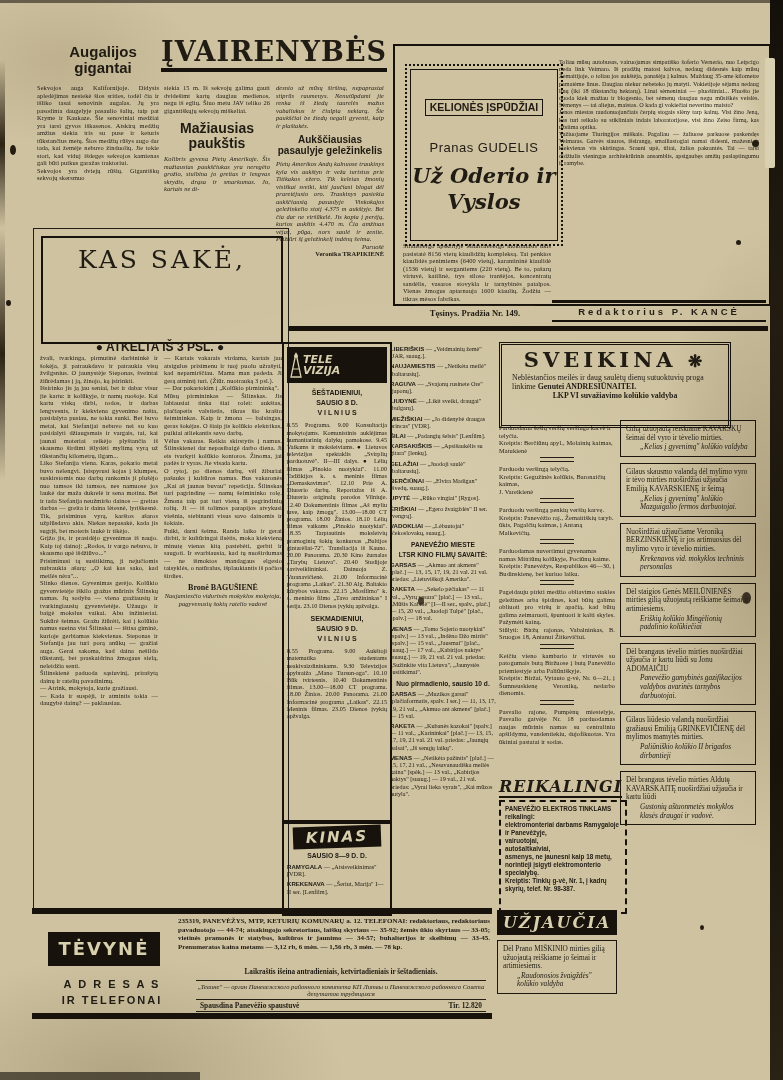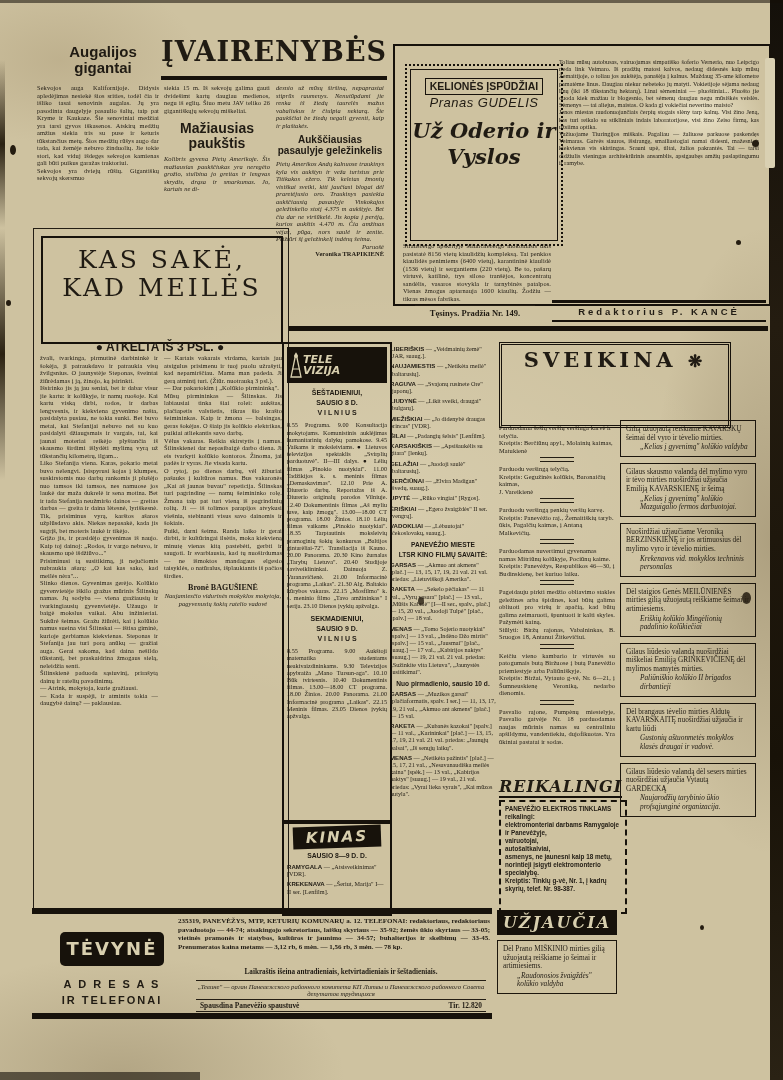--- a/index.html
+++ b/index.html
@@ -44,7 +44,7 @@
 Sekvojos yra dviejų rūšių. Gigantiškų sekvojų skersmuo</div>
 
   <div class="abs ctr" style="left:160px;top:36px;width:228px;">
-    <span style="font-family:'DejaVu Serif',serif;font-weight:bold;font-size:27px;letter-spacing:1px;border-bottom:4px solid #17120b;display:inline-block;padding-bottom:9px;">ĮVAIRENYBĖS</span>
+    <span style="font-family:'DejaVu Serif',serif;font-weight:bold;font-size:27px;letter-spacing:1px;border-bottom:4px solid #17120b;display:inline-block;padding-bottom:1px;">ĮVAIRENYBĖS</span>
   </div>
 
   <div class="abs" style="left:164px;top:84px;width:106px;">

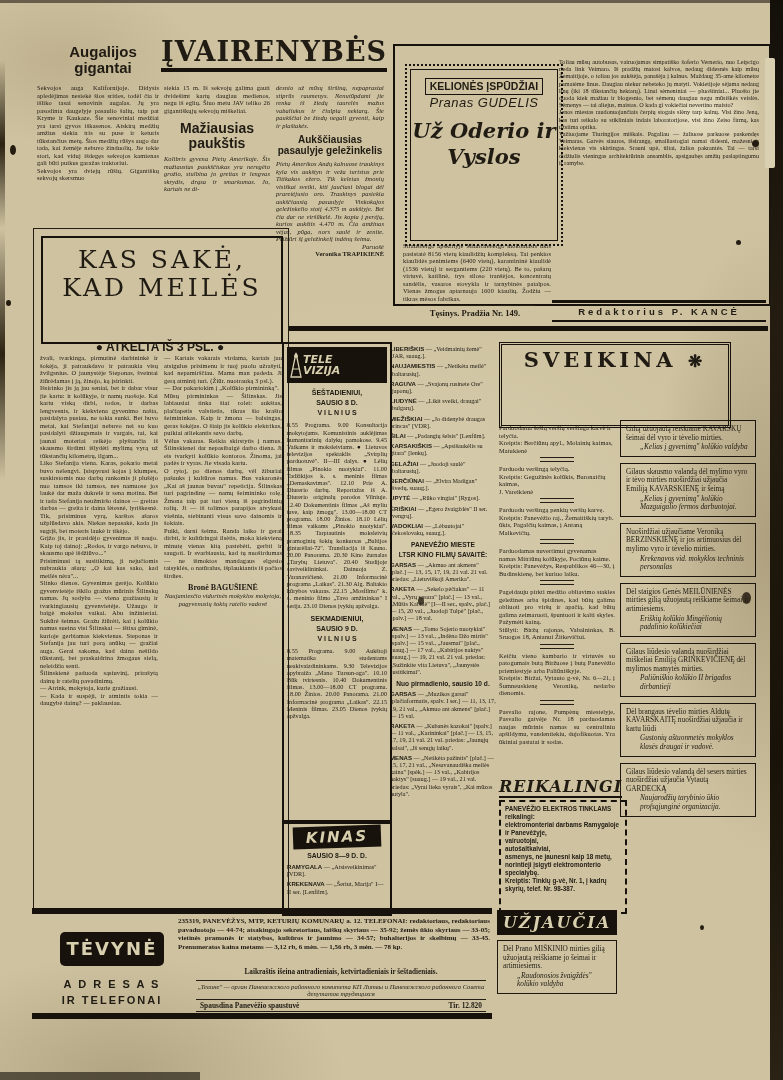--- a/index.html
+++ b/index.html
@@ -64,7 +64,7 @@
   <div class="abs box" style="left:393px;top:44px;width:374px;height:258px;">
 
     <div class="abs" style="left:10px;top:18px;width:146px;height:168px;border:2px dotted #17120b;outline:1px solid #17120b;outline-offset:-6px;padding:10px 4px 0;">
-      <div class="ctr" style="margin-top:0;">
+      <div class="ctr" style="margin-top:21px;">
         <span class="h-sans" style="font-size:10.5px;border:1.5px solid #17120b;padding:2px 4px;display:inline-block;">KELIONĖS ĮSPŪDŽIAI</span>
       </div>
       <div class="ctr sans" style="font-size:13px;margin-top:0;letter-spacing:.5px;font-style:italic;">Pranas GUDELIS</div>

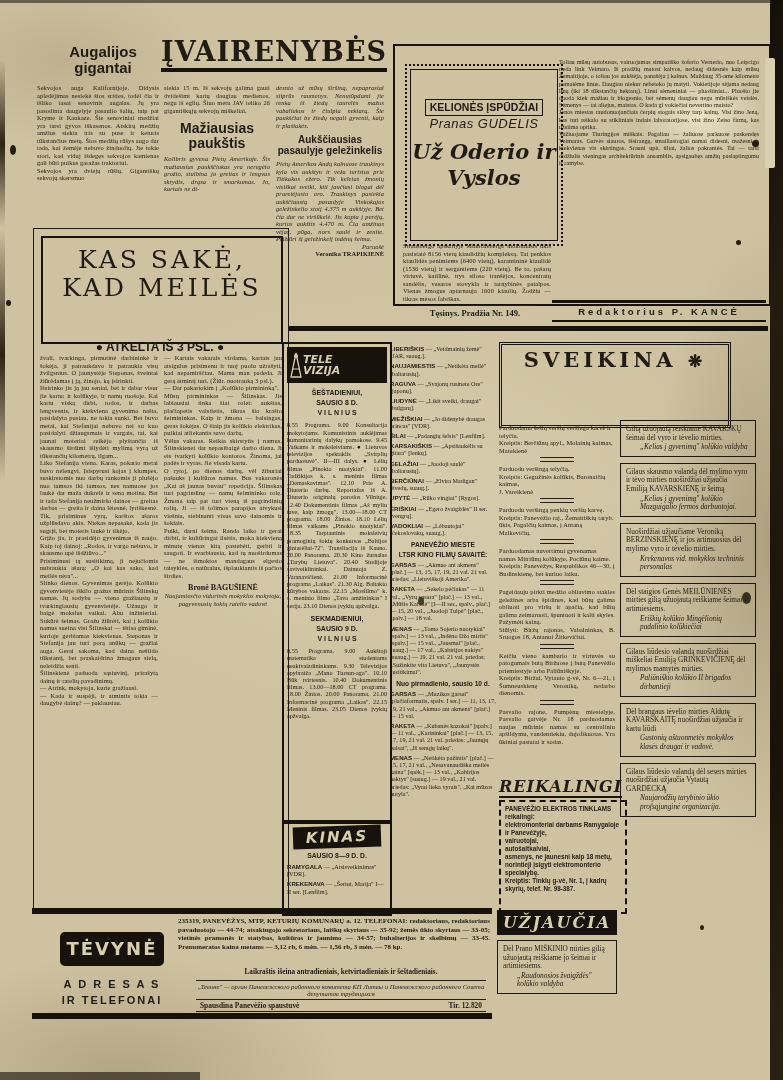--- a/index.html
+++ b/index.html
@@ -67,7 +67,7 @@
       <div class="ctr" style="margin-top:21px;">
         <span class="h-sans" style="font-size:10.5px;border:1.5px solid #17120b;padding:2px 4px;display:inline-block;">KELIONĖS ĮSPŪDŽIAI</span>
       </div>
-      <div class="ctr sans" style="font-size:13px;margin-top:0;letter-spacing:.5px;font-style:italic;">Pranas GUDELIS</div>
+      <div class="ctr sans" style="font-size:13px;margin-top:24px;letter-spacing:.5px;">Pranas GUDELIS</div>
       <div class="ctr" style="font-family:'DejaVu Serif',serif;font-weight:bold;font-style:italic;font-size:21px;line-height:1.25;margin-top:8px;">Už Oderio ir Vyslos</div>
     </div>
     <div class="abs body-txt just" style="left:8px;top:196px;width:148px;">Strausbergo apskrityje Miunchebergo mokomasis ūkis pasistatė 8156 vietų kiaulidžių kompleksą. Tai penkios kiaulidės penimiems (6400 vietų), karantininė kiaulidė (1536 vietų) ir sergantiems (220 vietų). Be to, pašarų virtuvė, katilinė, trys siloso tranšėjos, koncentratų sandėlis, vasaros stovykla ir tarnybinės patalpos. Vienas žmogus aptarnauja 1600 kiaulių. Žodžiu — tikras mėsos fabrikas.</div>

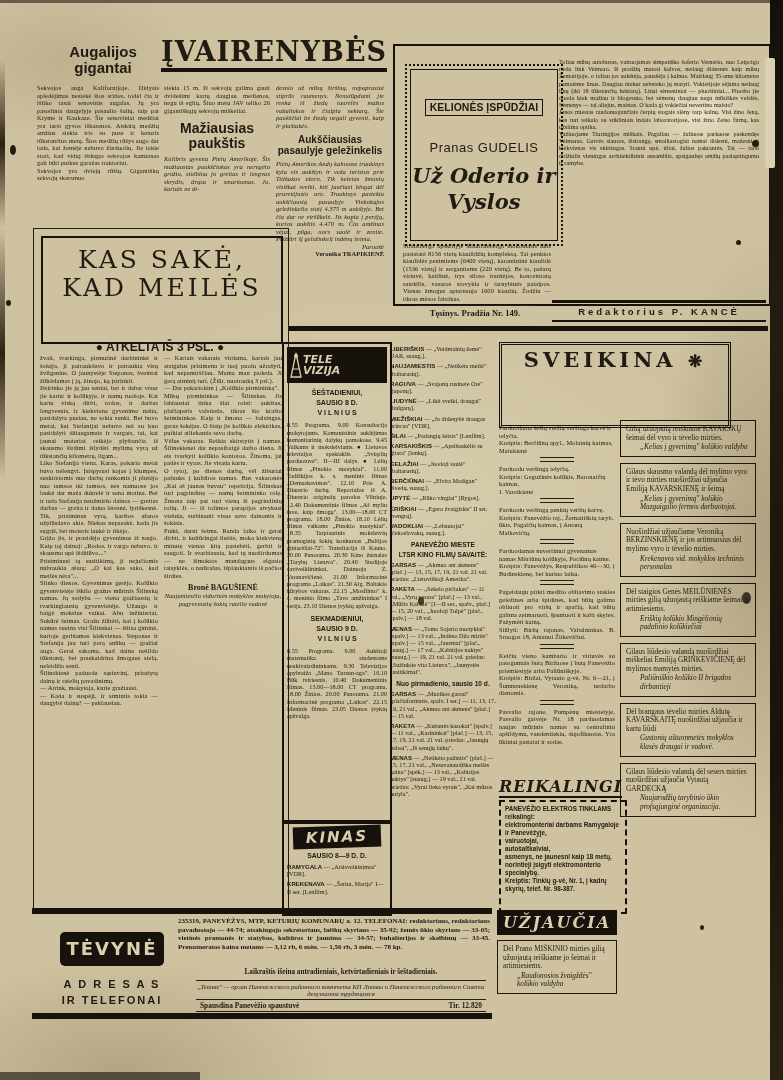--- a/index.html
+++ b/index.html
@@ -89,7 +89,6 @@
   <div class="abs box ctr" style="left:41px;top:236px;width:238px;height:96px;padding-top:8px;">
     <div style="font-family:'DejaVu Serif',serif;font-size:25px;letter-spacing:3px;line-height:1.12;">
       <div>KAS SAKĖ,</div>
-      <div>KAD MEILĖS</div>
     </div>
   </div>
   <div class="abs ctr sans" style="left:41px;top:340px;width:238px;font-size:12px;font-weight:bold;">● ATKELTA IŠ 3 PSL. ●</div>

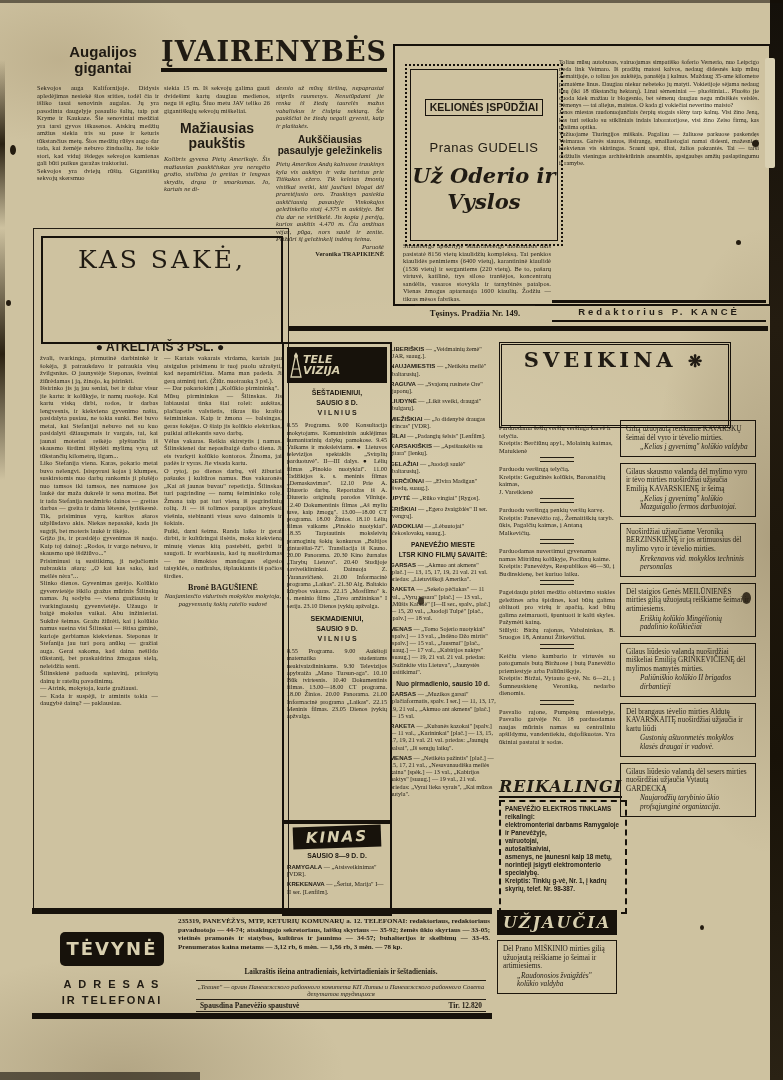--- a/index.html
+++ b/index.html
@@ -174,6 +174,11 @@
       <span>SVEIKINA</span>
       <span style="font-size:17px;">❋</span>
     </div>
+    <div style="font-size:7.8px;line-height:9px;padding:1px 4px;">
+      <span>Neblėstančios meilės ir daug saulėtų dienų sutuoktuvių proga linkime</span>
+      <span style="font-weight:bold;">Genutei ANDRESIŪNAITEI.</span>
+      <div style="text-align:center;font-weight:bold;">LKP VI suvažiavimo kolūkio valdyba</div>
+    </div>
   </div>
 
   <div class="abs" style="left:499px;top:424px;width:116px;">

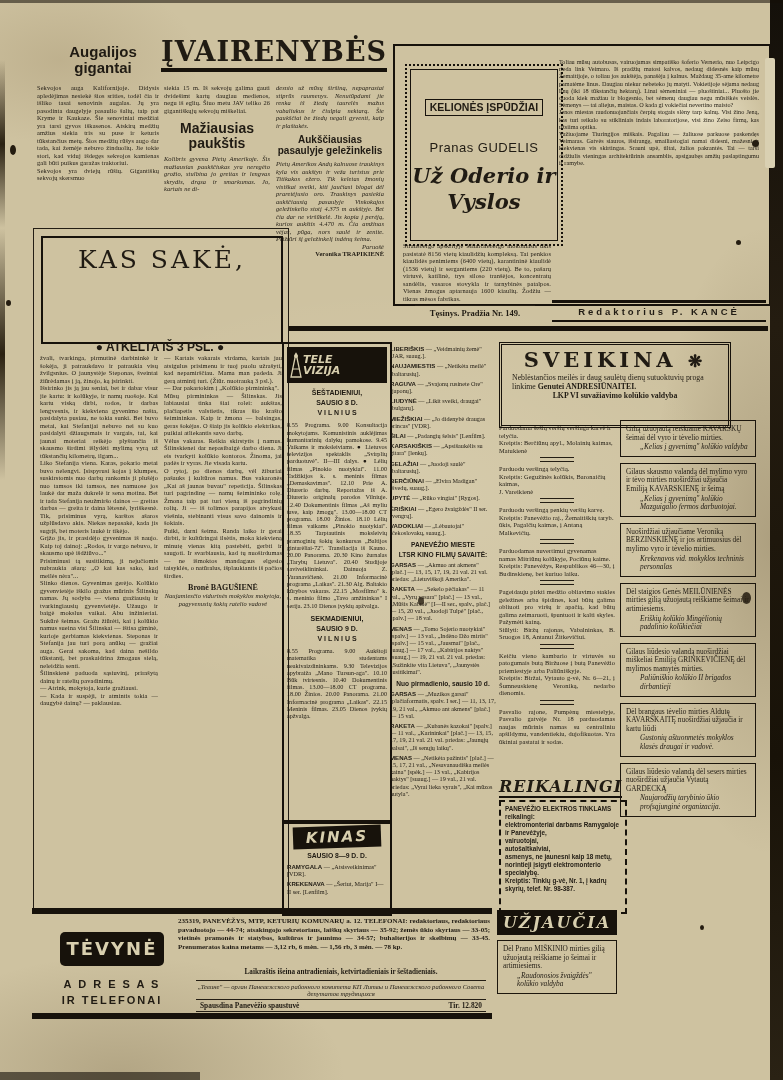--- a/index.html
+++ b/index.html
@@ -243,6 +243,10 @@
       <span class="signer">Eriškių kolūkio Mingėlionių padalinio kolūkiečiai</span>
     </div>
     <div class="cond">
+      <span>Dėl brangaus tėvelio mirties nuoširdžiai užjaučia ir kartu liūdi su Jonu ADOMAIČIU</span>
+      <span class="signer">Panevėžio gamybinės gazifikacijos valdybos avarinės tarnybos darbuotojai.</span>
+    </div>
+    <div class="cond">
       <span>Gilaus liūdesio valandą nuoširdžiai miškeliai Emiliją GRINKEVIČIENĘ dėl mylimos mamytės mirties.</span>
       <span class="signer">Paliūniškio kolūkio II brigados dirbantieji</span>
     </div>

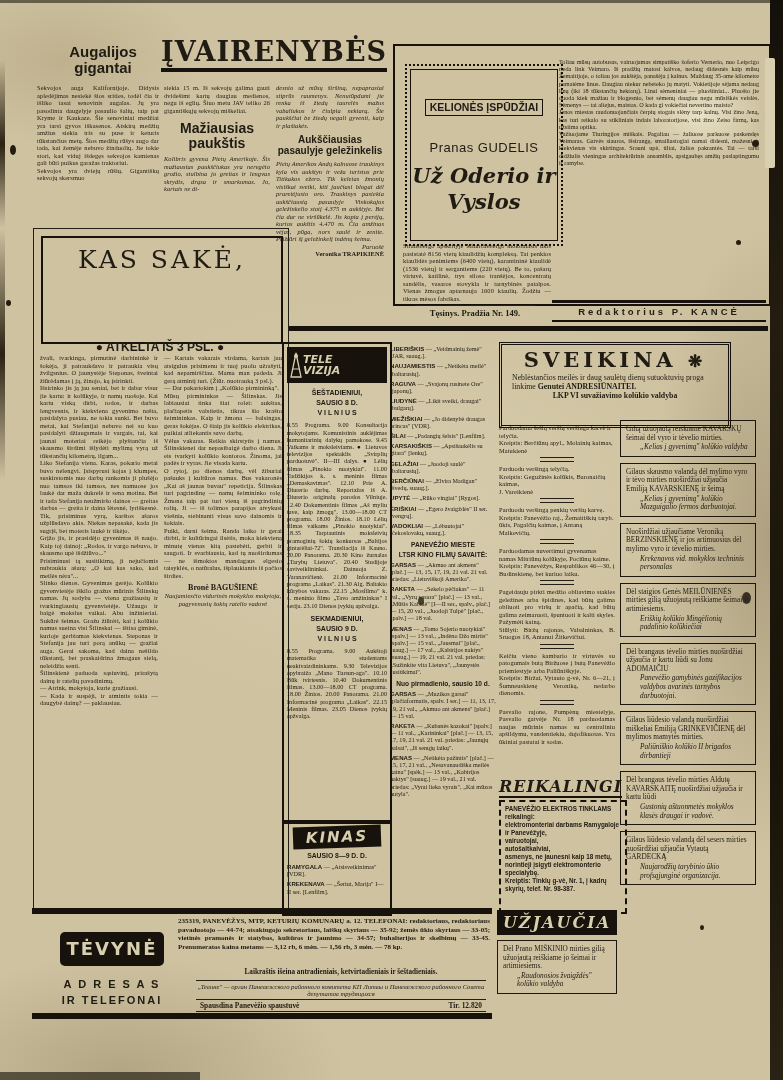--- a/index.html
+++ b/index.html
@@ -247,7 +247,7 @@
       <span class="signer">Panevėžio gamybinės gazifikacijos valdybos avarinės tarnybos darbuotojai.</span>
     </div>
     <div class="cond">
-      <span>Gilaus liūdesio valandą nuoširdžiai miškeliai Emiliją GRINKEVIČIENĘ dėl mylimos mamytės mirties.</span>
+      <span>Gilaus liūdesio valandą nuoširdžiai gražiausi Emiliją GRINKEVIČIENĘ dėl mylimos mamytės mirties.</span>
       <span class="signer">Paliūniškio kolūkio II brigados dirbantieji</span>
     </div>
     <div class="cond">

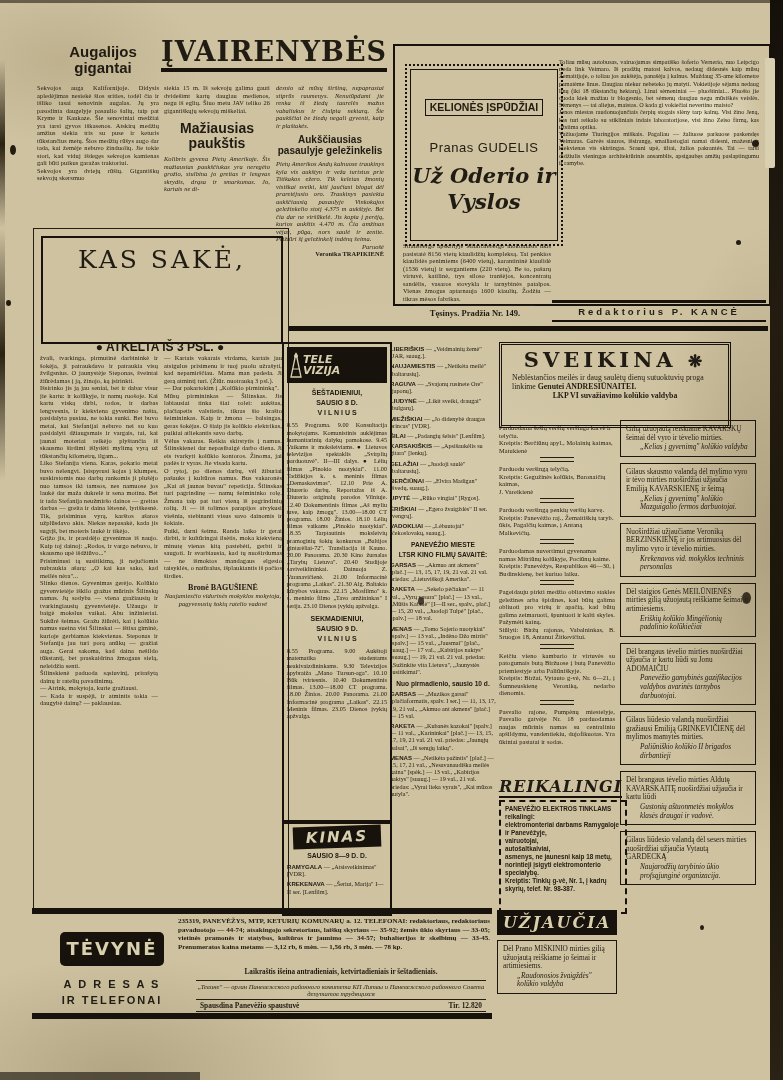--- a/index.html
+++ b/index.html
@@ -254,10 +254,6 @@
       <span>Dėl brangaus tėvelio mirties Aldutę KAVARSKAITĘ nuoširdžiai užjaučia ir kartu liūdi</span>
       <span class="signer">Gustonių aštuonmetės mokyklos klasės draugai ir vadovė.</span>
     </div>
-    <div class="cond">
-      <span>Gilaus liūdesio valandą dėl sesers mirties nuoširdžiai užjaučia Vytautą GARDECKĄ</span>
-      <span class="signer">Naujarodžių tarybinio ūkio profsąjunginė organizacija.</span>
-    </div>
   </div>
 
   <div class="abs rule" style="left:32px;top:908px;width:460px;height:6px;"></div>

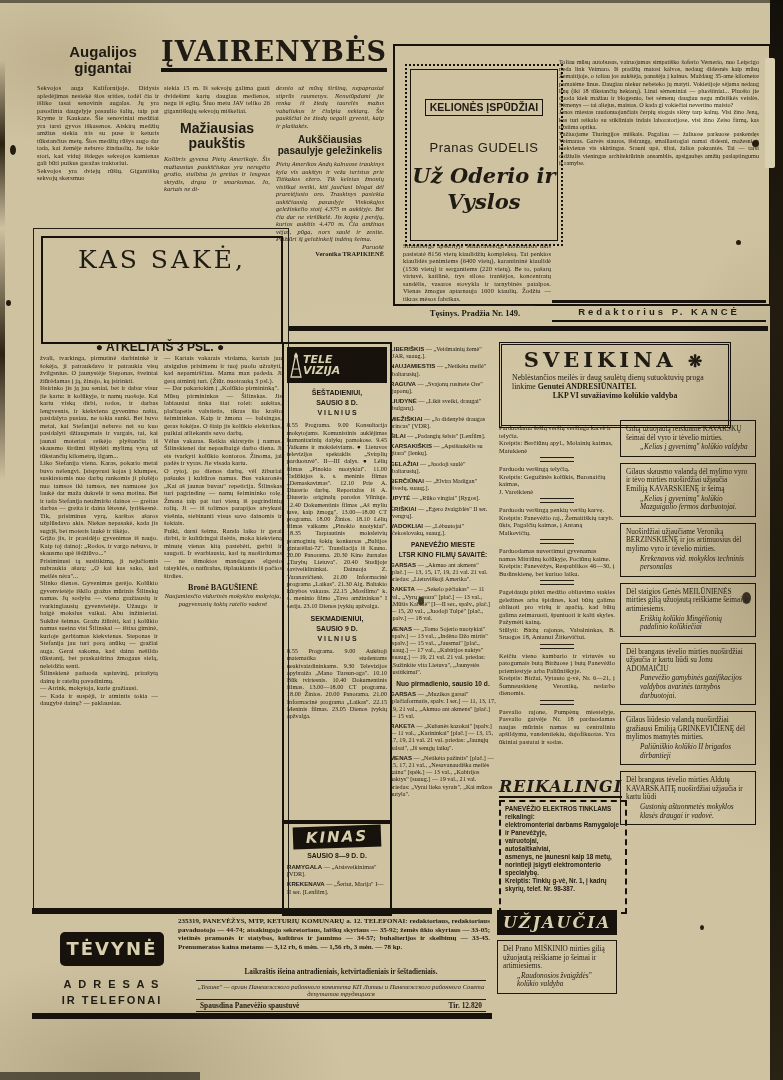--- a/index.html
+++ b/index.html
@@ -257,7 +257,7 @@
   </div>
 
   <div class="abs rule" style="left:32px;top:908px;width:460px;height:6px;"></div>
-  <div class="abs blackbar ctr" style="left:60px;top:932px;width:104px;height:34px;border-radius:5px;">
+  <div class="abs blackbar ctr" style="left:48px;top:932px;width:112px;height:34px;border-radius:0;">
     <span style="font-family:'DejaVu Sans',sans-serif;font-weight:bold;font-size:18px;letter-spacing:2px;line-height:34px;">TĖVYNĖ</span>
   </div>
   <div class="abs ctr sans" style="left:44px;top:978px;width:136px;font-size:11px;font-weight:bold;letter-spacing:2px;">A D R E S A S</div>

